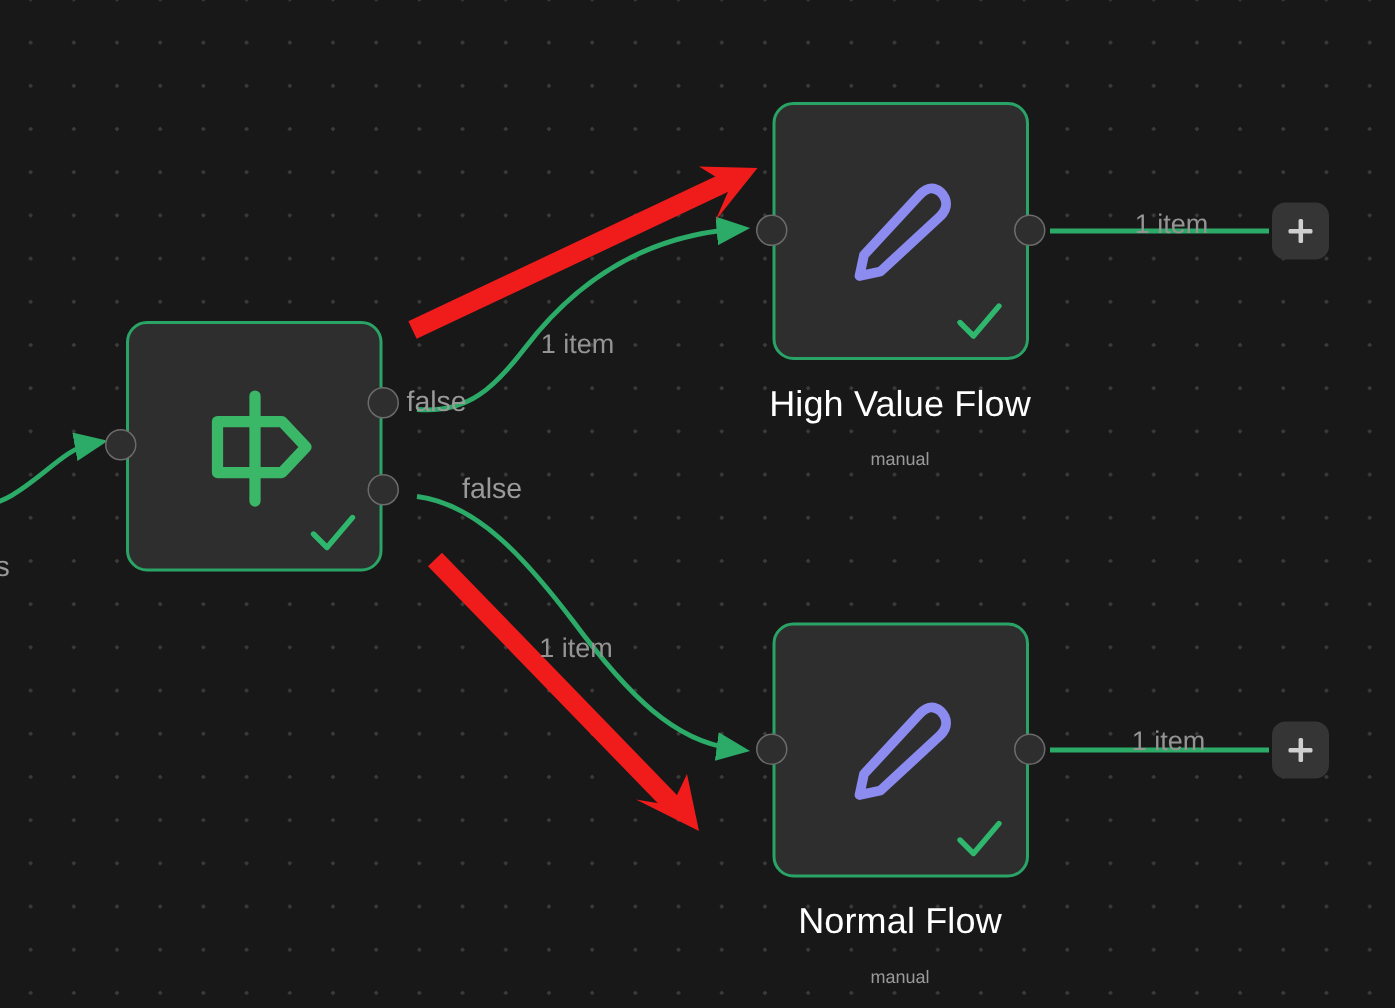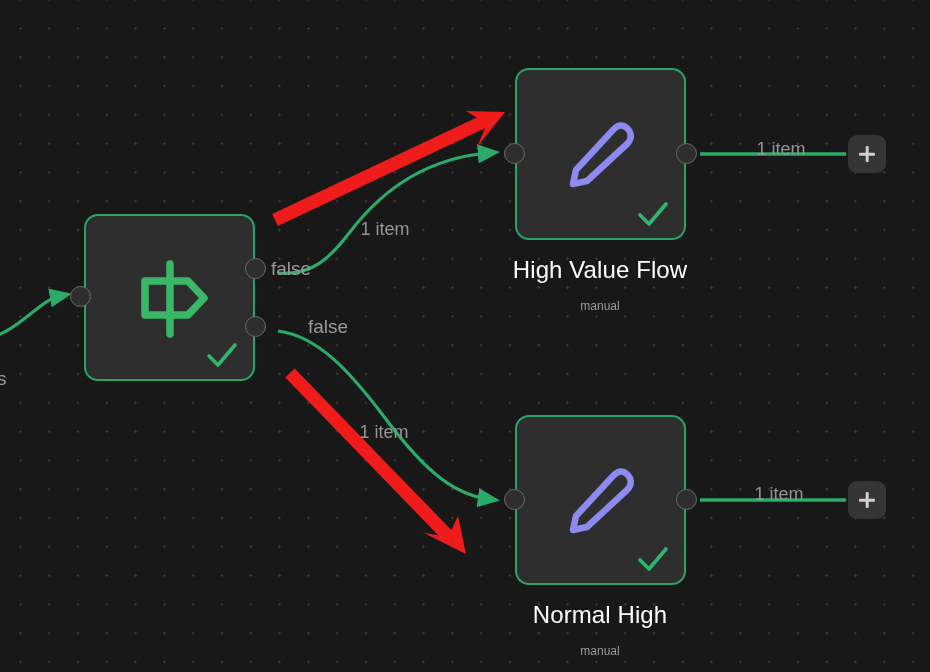--- a/index.html
+++ b/index.html
@@ -216,7 +216,7 @@
   </div>
   <div class="port" style="left:504px; top:489px;"></div>
   <div class="port" style="left:676px; top:489px;"></div>
-  <div class="node-label" style="left:600px; top:601px;">Normal High</div>
+  <div class="node-label" style="left:600px; top:601px;">Normal Flow</div>
   <div class="node-sublabel" style="left:600px; top:644px;">manual</div>
 
   <div class="edge-label" style="left:385px; top:199px;">1 item</div>

